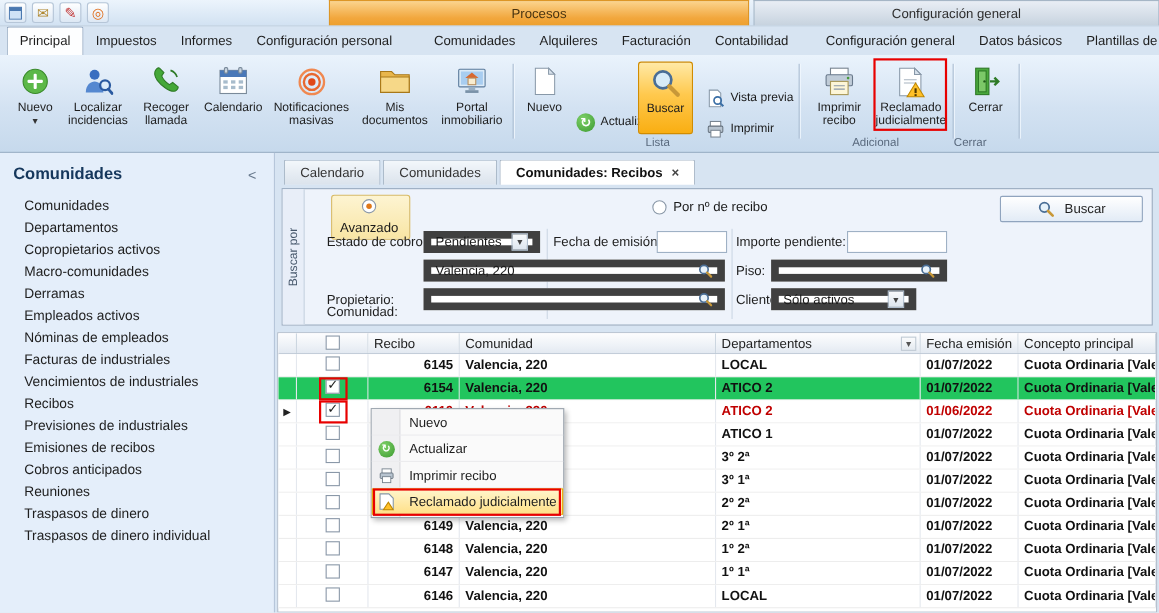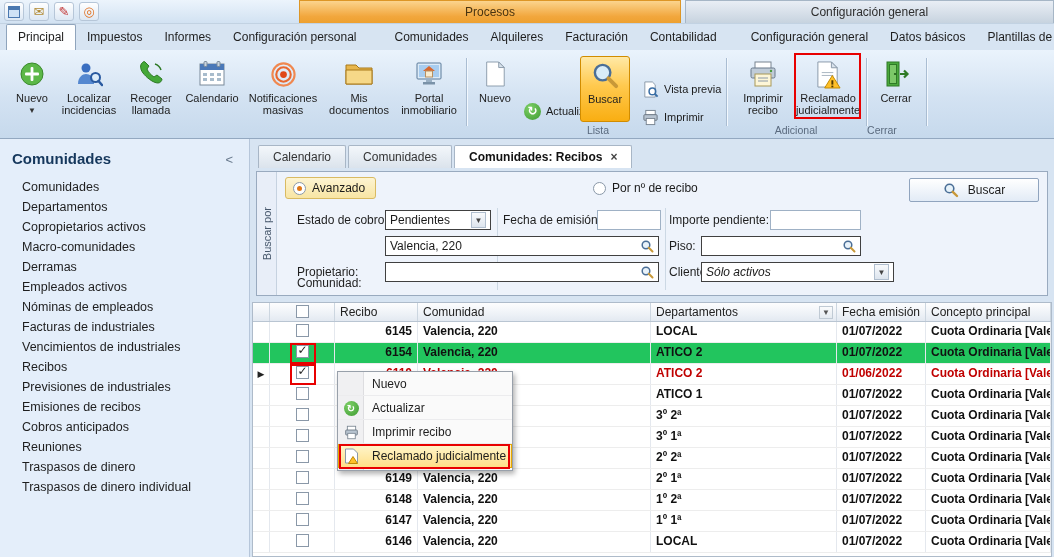--- a/index.html
+++ b/index.html
@@ -371,7 +371,7 @@
           <span>Buscar por</span>
         </div>
 
-      <div class="radio-hl" style="left:28px;top:5px;">
+      <div class="radio-hl" style="left:44px;top:5px;flex-direction:column;">
         <span class="radio on"></span>
         <span>Avanzado</span>
       </div>

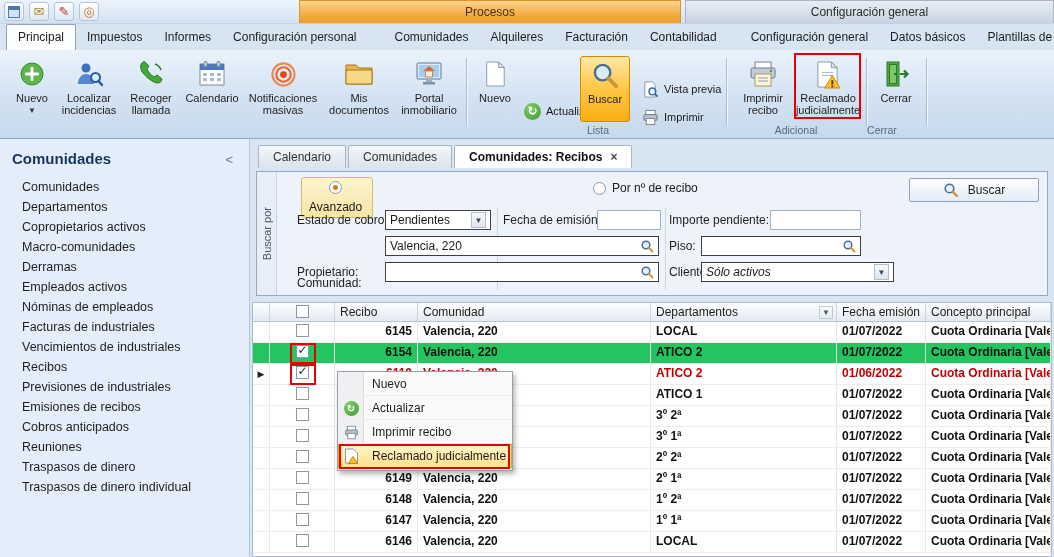--- a/index.html
+++ b/index.html
@@ -56,7 +56,7 @@
 .radio-plain{position:absolute;display:inline-flex;align-items:center;gap:6px;font-size:12px;}
 .buscar-btn{position:absolute;right:8px;top:6px;width:130px;height:24px;background:linear-gradient(#ffffff,#e2ebf6);border:1px solid #90a4be;border-radius:2px;display:flex;align-items:center;justify-content:center;gap:9px;font-size:12px;color:#1e1e1e;cursor:default;}
 .flabel{position:absolute;font-size:12px;color:#1e1e1e;white-space:nowrap;}
-.fld{position:absolute;height:20px;background:#fff;border:1px solid #404040;display:flex;align-items:center;padding:0 4px;font-size:12px;}
+.fld{position:absolute;height:20px;background:#fff;border:7px solid #404040;display:flex;align-items:center;padding:0 4px;font-size:12px;}
 .fld .arrowbox{margin-left:auto;width:15px;height:16px;background:linear-gradient(#f8fafc,#dde5ee);border:1px solid #b0bece;display:flex;align-items:center;justify-content:center;font-size:8px;color:#444;flex:none;}
 .fld .magbox{margin-left:auto;flex:none;display:flex;align-items:center;}
 .fldinput{position:absolute;height:20px;border:1px solid #9fb1c5;background:#fff;font-size:12px;padding:0 4px;font-family:"Liberation Sans","DejaVu Sans",sans-serif;}

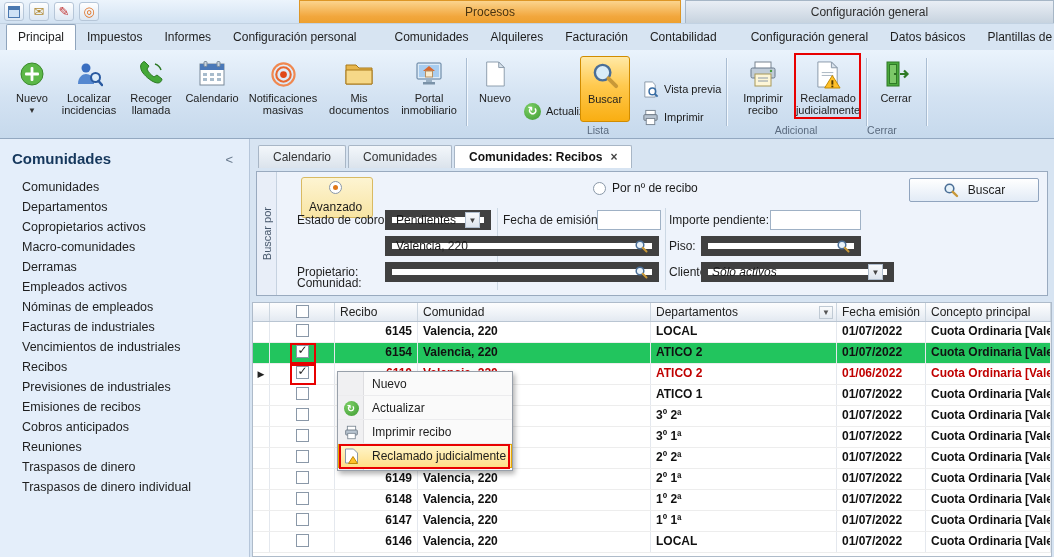--- a/index.html
+++ b/index.html
@@ -435,7 +435,7 @@
           </span>
       </div>
       <span class="flabel" style="left:412px;top:93px;">Cliente:</span>
-      <div class="fld" style="left:444px;top:90px;width:193px;font-style:italic;">
+      <div class="fld" style="left:444px;top:90px;width:132px;">
         <span>Sólo activos</span>
         <span class="arrowbox">▼</span>
       </div>

